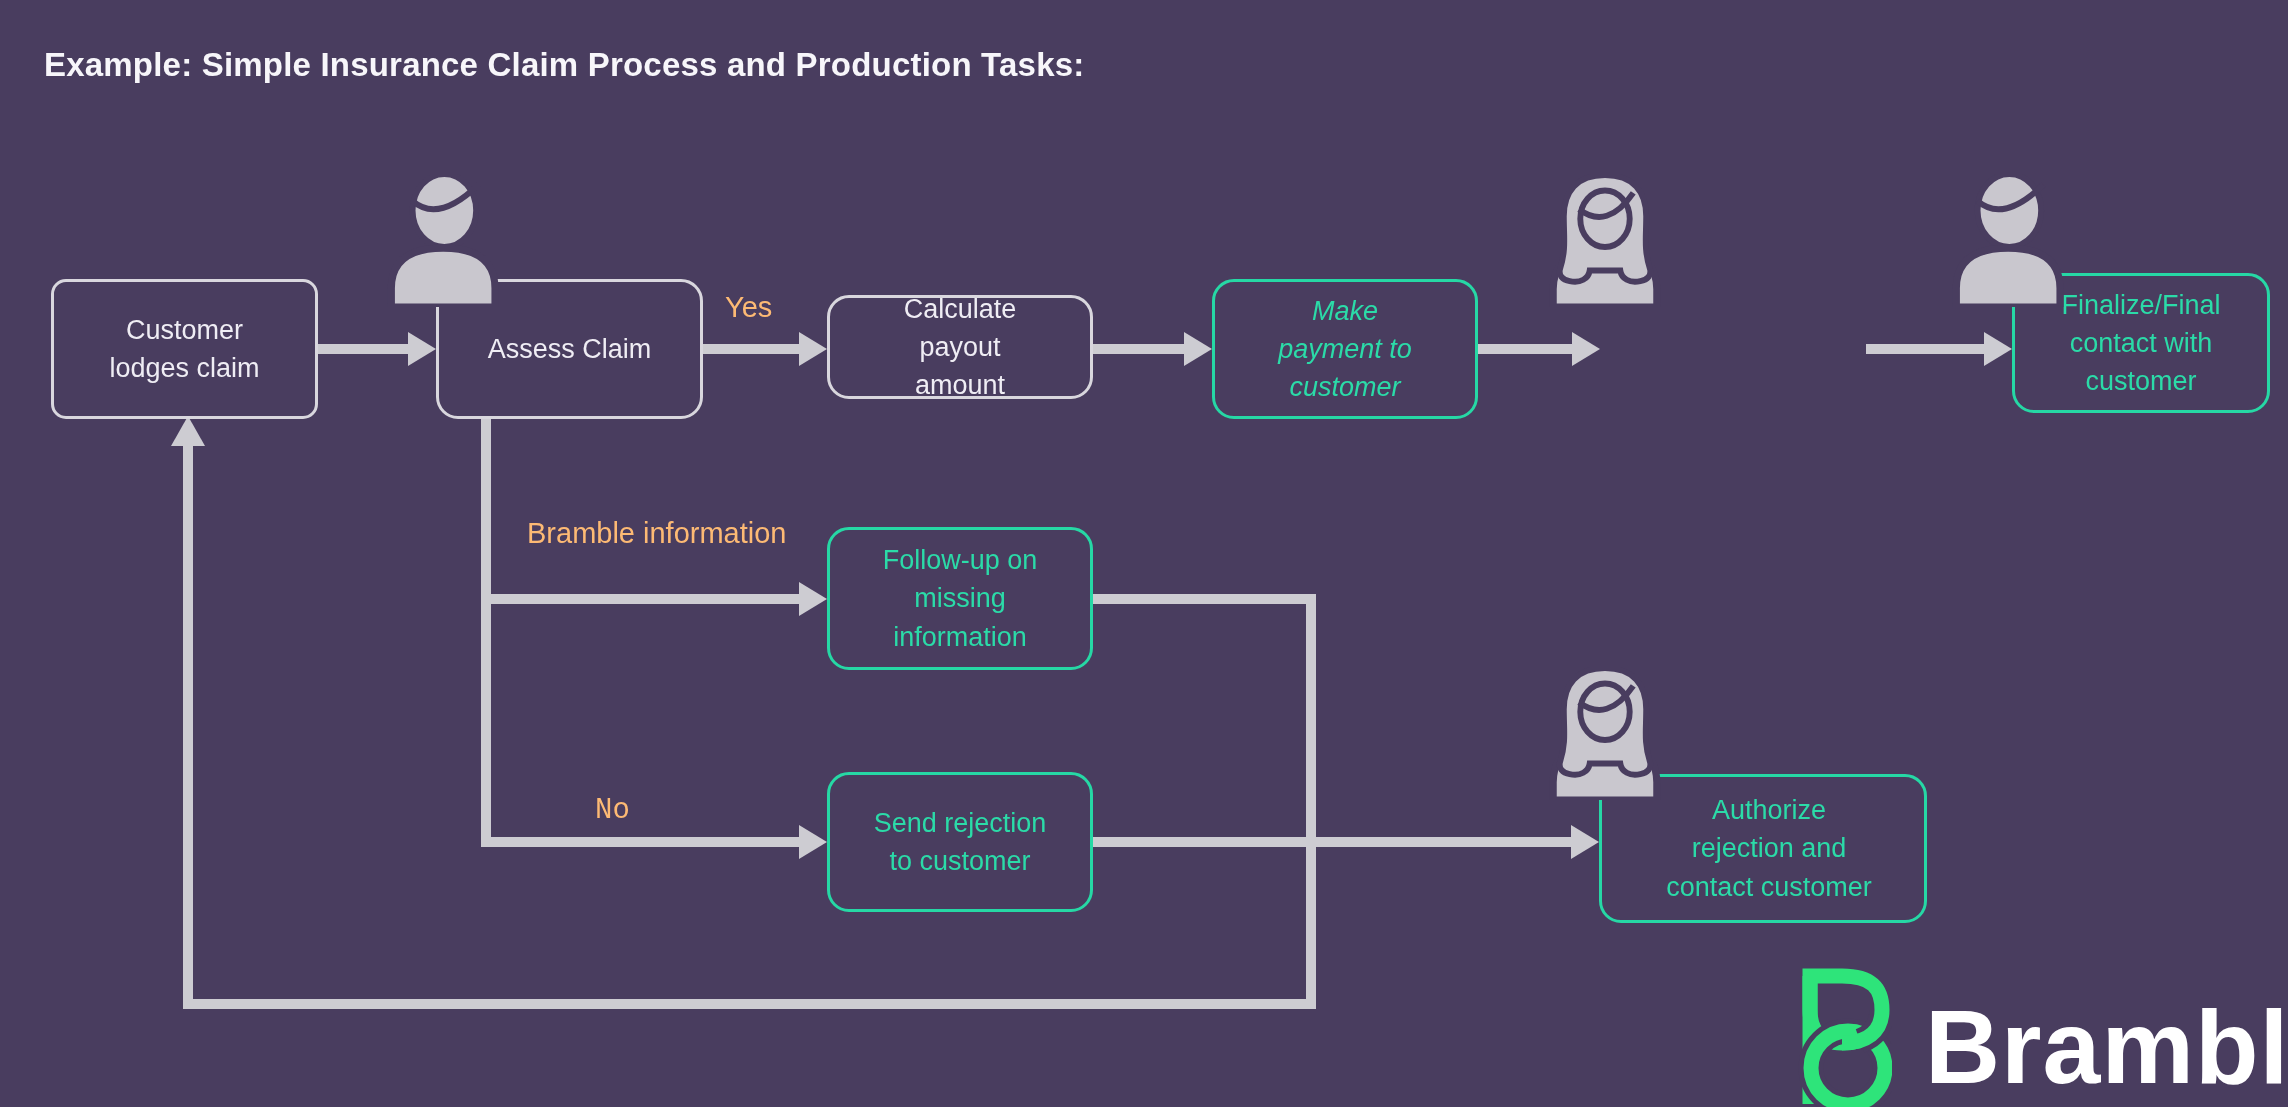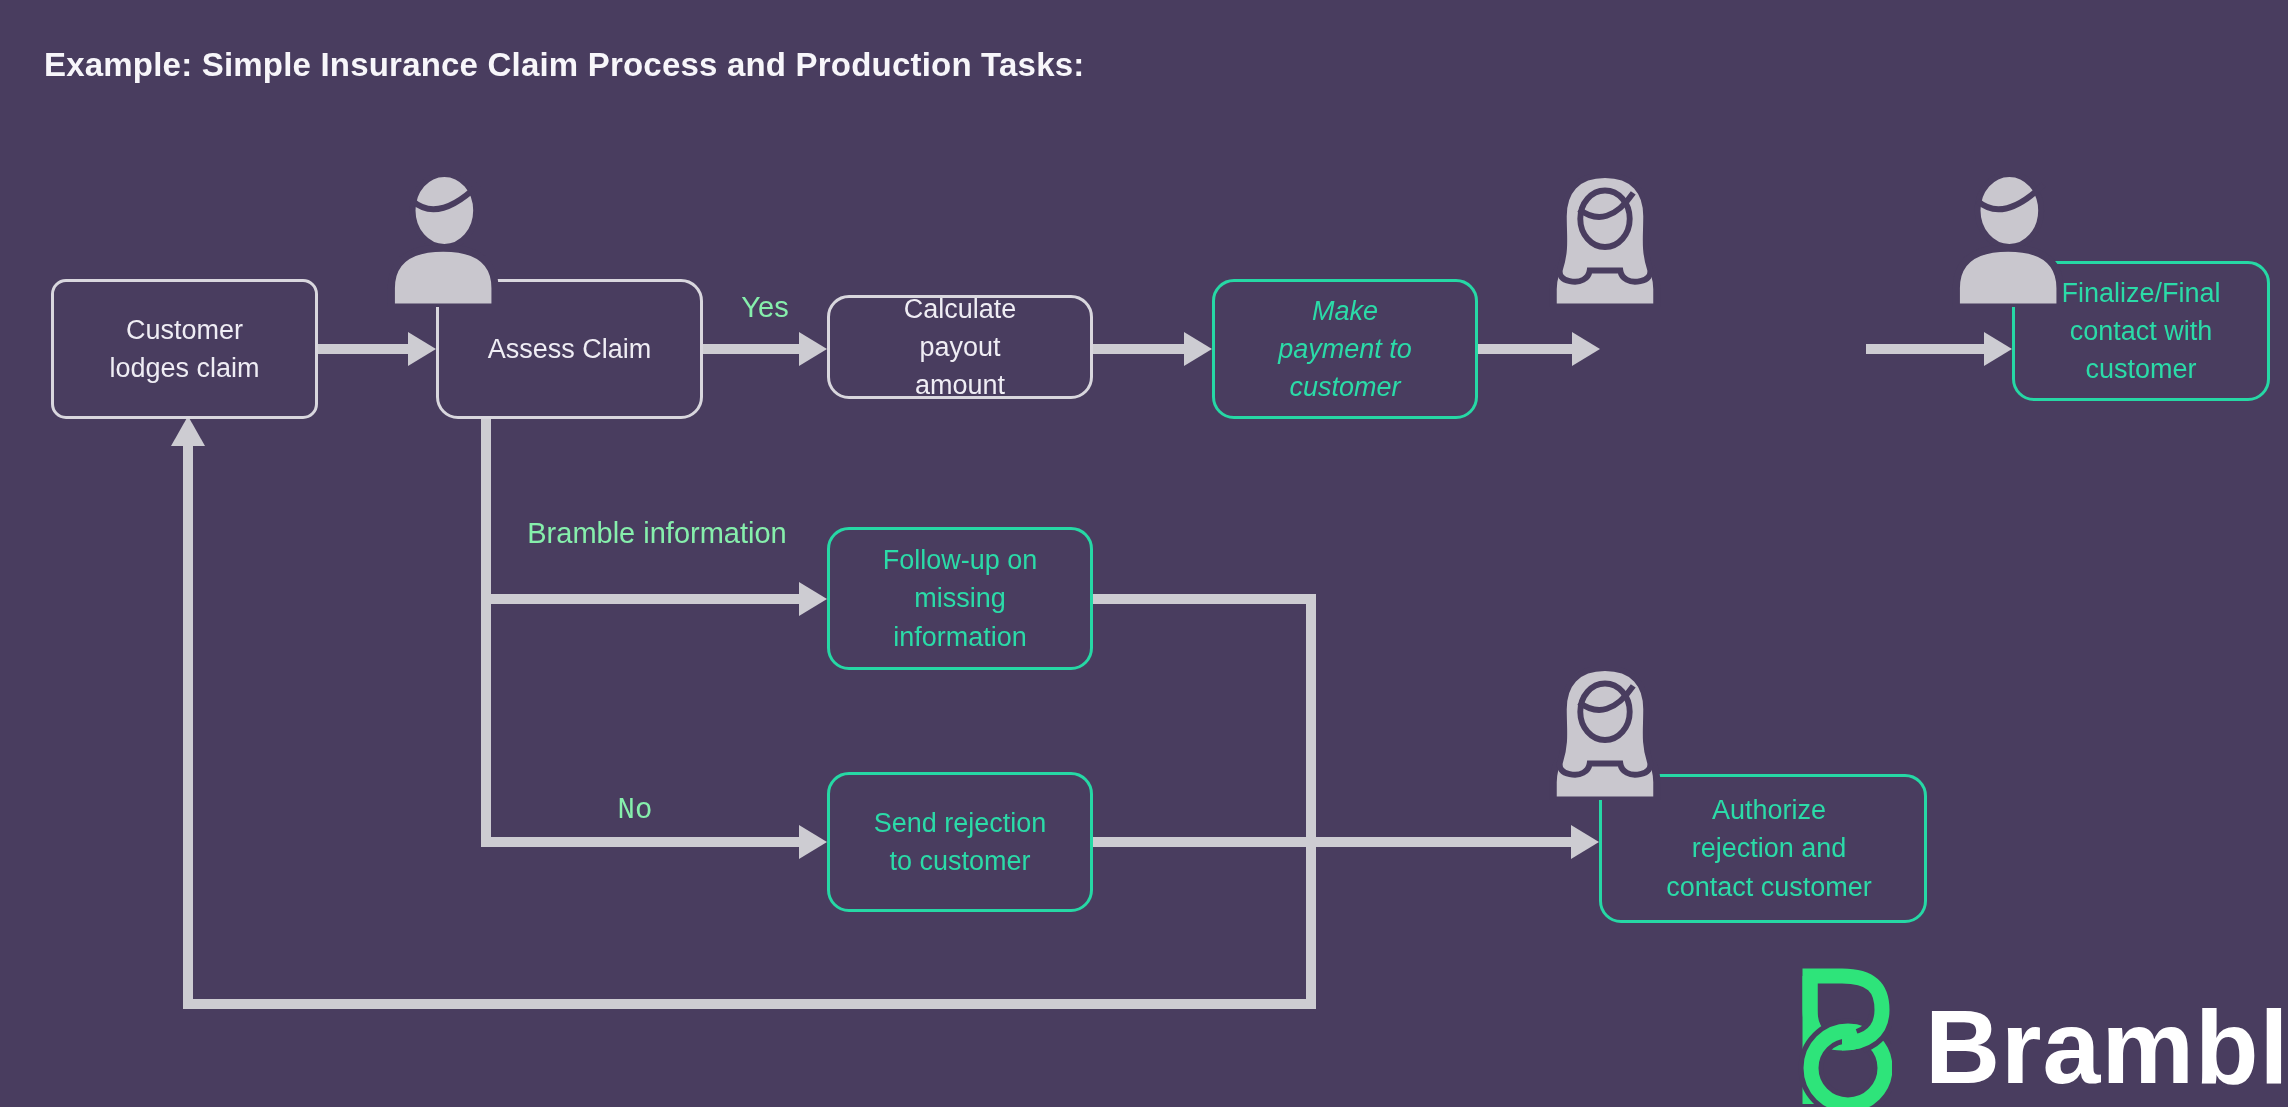--- a/index.html
+++ b/index.html
@@ -32,7 +32,7 @@
     border-bottom:30px solid #CDCCD2;
   }
   .edge-label{
-    position:absolute;color:#86efac;font-size:29px;line-height:1.32;text-align:center;
+    position:absolute;color:#fdba74;font-size:29px;line-height:1.32;
   }
   .persona{position:absolute;}
   .brand{position:absolute;left:1796px;top:942px;display:flex;align-items:center;}

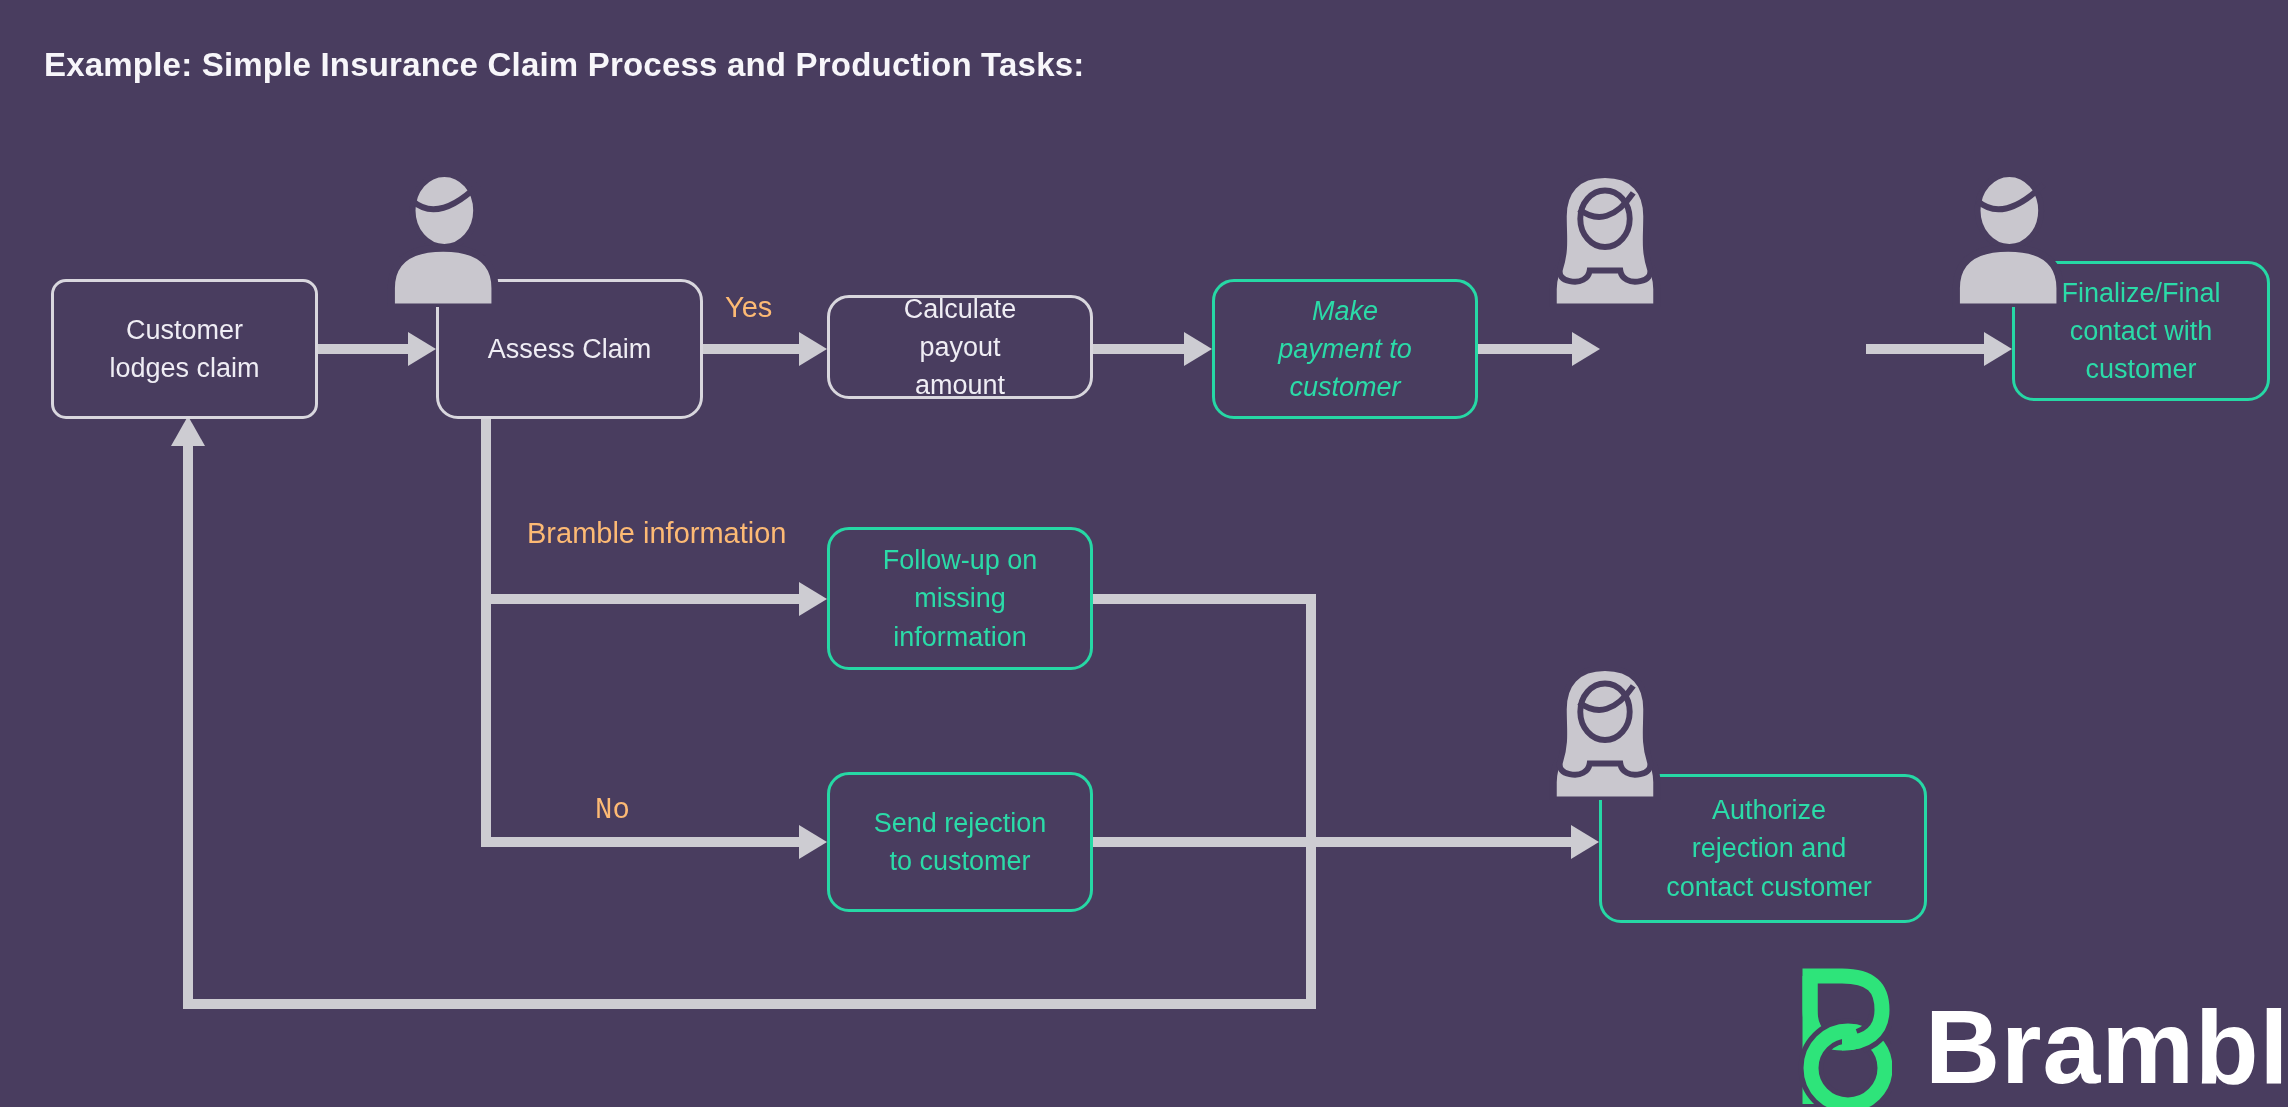--- a/index.html
+++ b/index.html
@@ -101,7 +101,7 @@
   </div>
 
 
-  <div class="node accent" style="left:2012px;top:239px;width:258px;height:140px;">
+  <div class="node accent" style="left:2012px;top:251px;width:258px;height:140px;">
     <span class="node-label" style="max-width:182px;">Finalize/Final contact with customer</span>
   </div>
 

